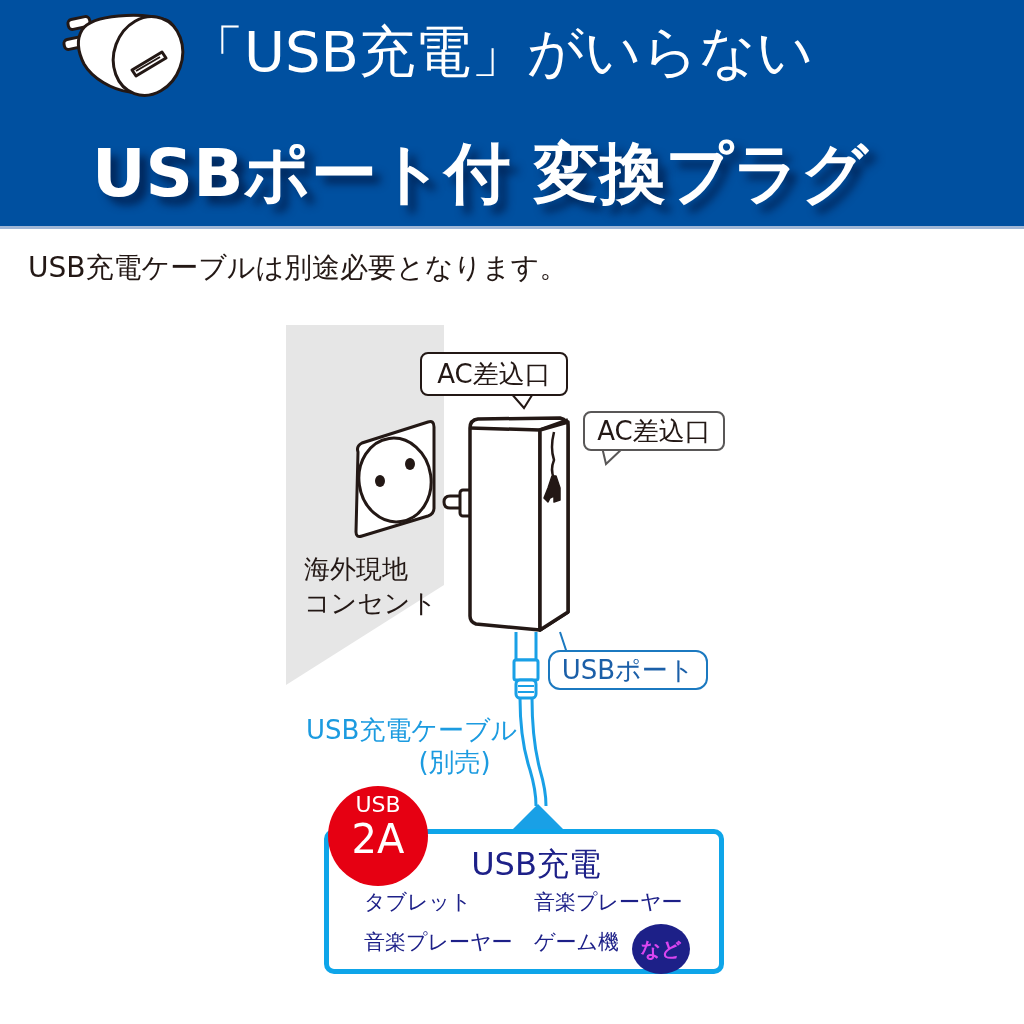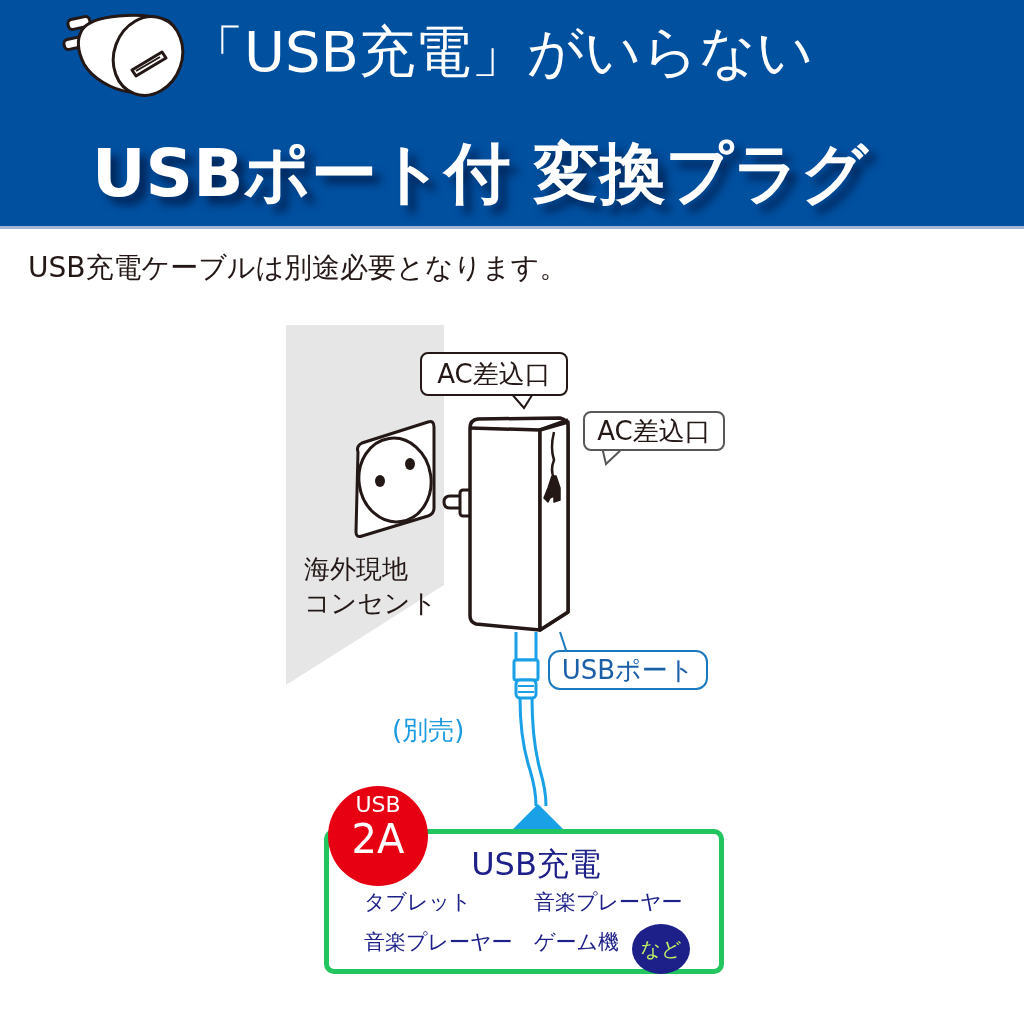--- a/index.html
+++ b/index.html
@@ -162,6 +162,7 @@
 <div class="bubble-usb">USBポート</div>
 
 <div class="label cable-label">
+  <span>USB充電ケーブル</span>
   <span class="sub">(別売)</span>
 </div>
 

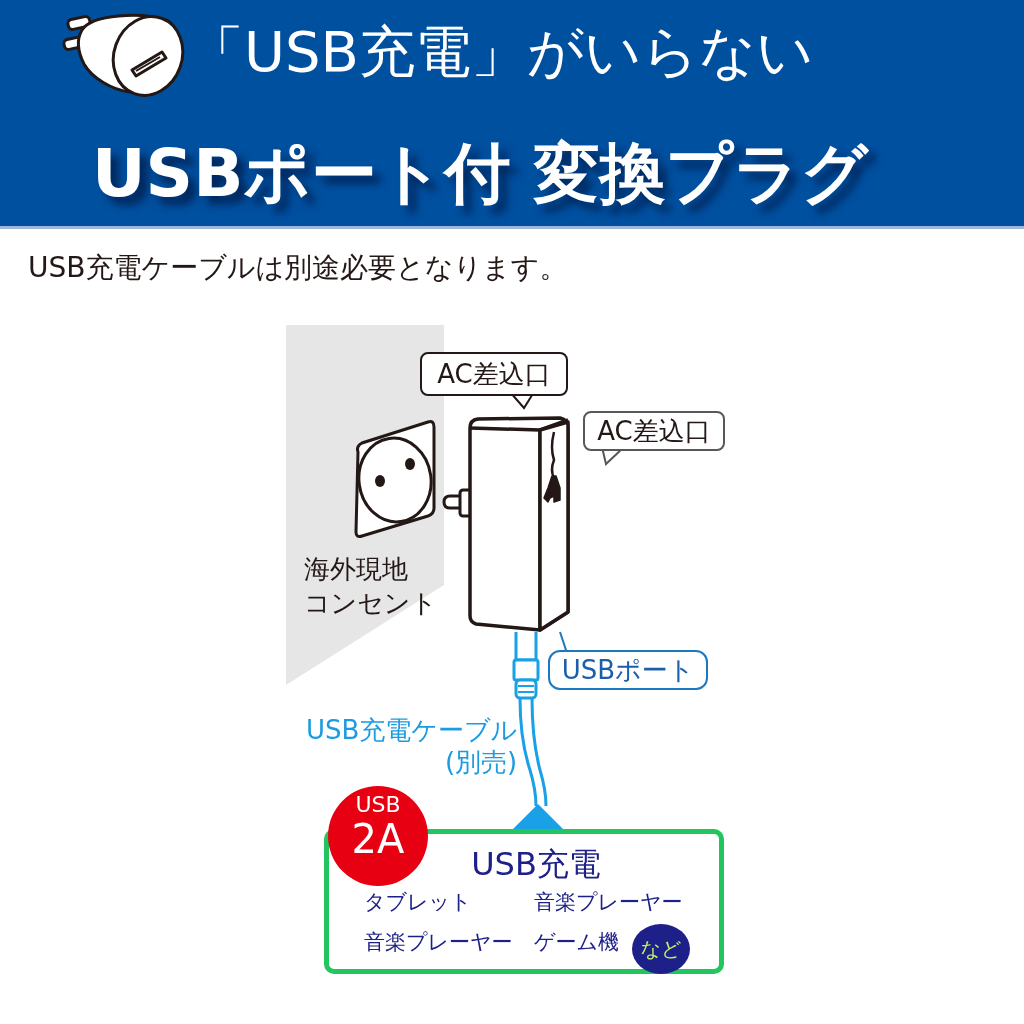--- a/index.html
+++ b/index.html
@@ -59,7 +59,7 @@
   .cable-label {
     left: 306px; top: 714px; color: #1c9be0; font-size: 26px; line-height: 32px; text-align: right;
   }
-  .cable-label .sub { display: block; padding-left: 86px; }
+  .cable-label .sub { display: block; padding-left: 86px; text-align: center; }
   .usb-box {
     position: absolute; left: 324px; top: 829px; width: 390px; height: 135px;
     border: 5px solid #22c55e; border-radius: 10px; background: #fff;

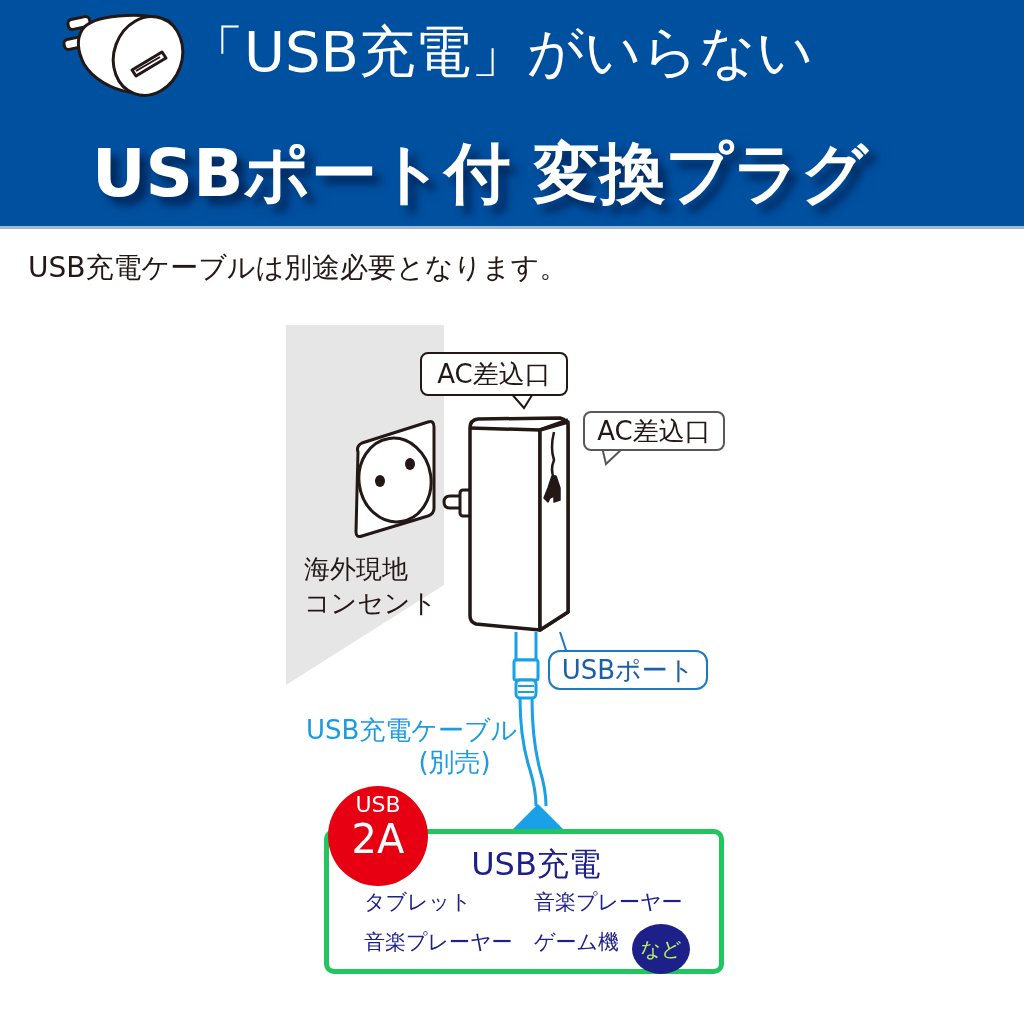--- a/index.html
+++ b/index.html
@@ -62,7 +62,7 @@
   .cable-label .sub { display: block; padding-left: 86px; text-align: center; }
   .usb-box {
     position: absolute; left: 324px; top: 829px; width: 390px; height: 135px;
-    border: 5px solid #22c55e; border-radius: 10px; background: #fff;
+    border: 5px solid #0ea5e9; border-radius: 10px; background: #fff;
   }
   .usb-box-arrow {
     position: absolute; left: 510px; top: 804px; width: 0; height: 0;

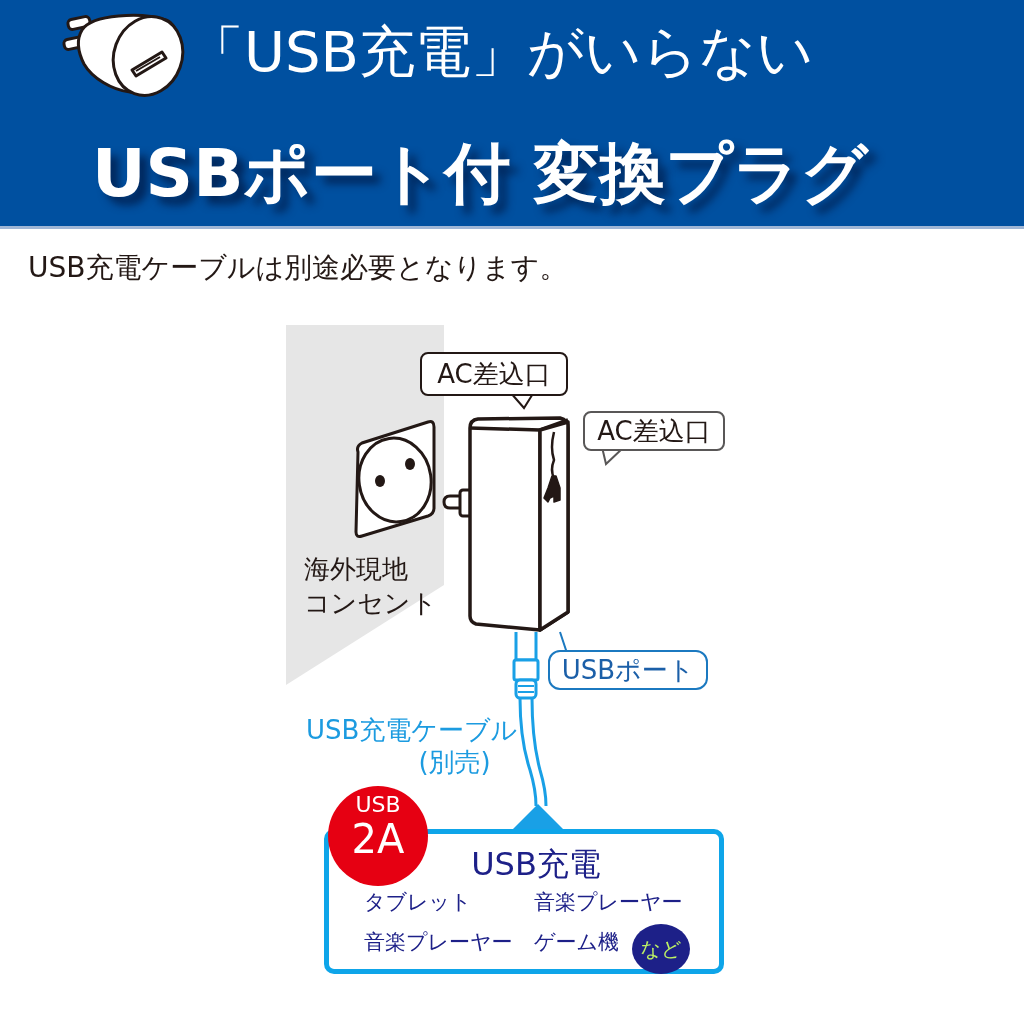--- a/index.html
+++ b/index.html
@@ -84,7 +84,7 @@
   }
   .nado {
     position: absolute; left: 632px; top: 924px; width: 58px; height: 50px; border-radius: 50%;
-    background: #1d2088; color: #bef264; font-weight: normal; font-size: 20px; line-height: 50px; text-align: center;
+    background: #1d2088; color: #d946ef; font-weight: bold; font-size: 20px; line-height: 50px; text-align: center;
   }
 </style>
 </head>

